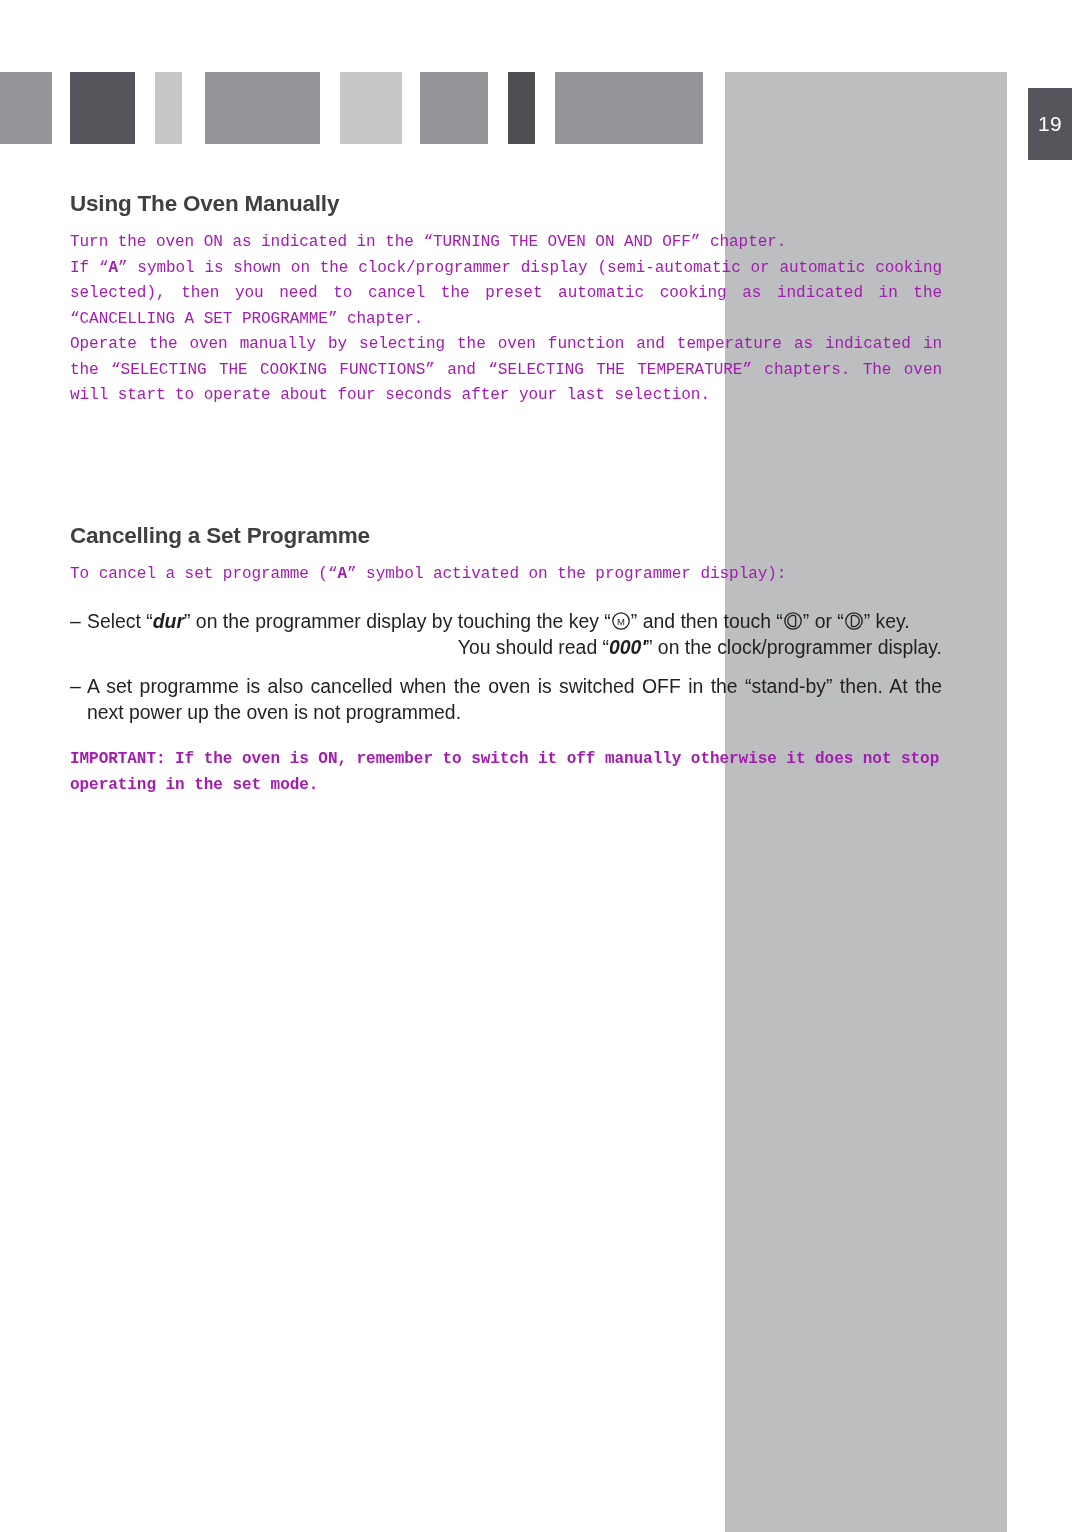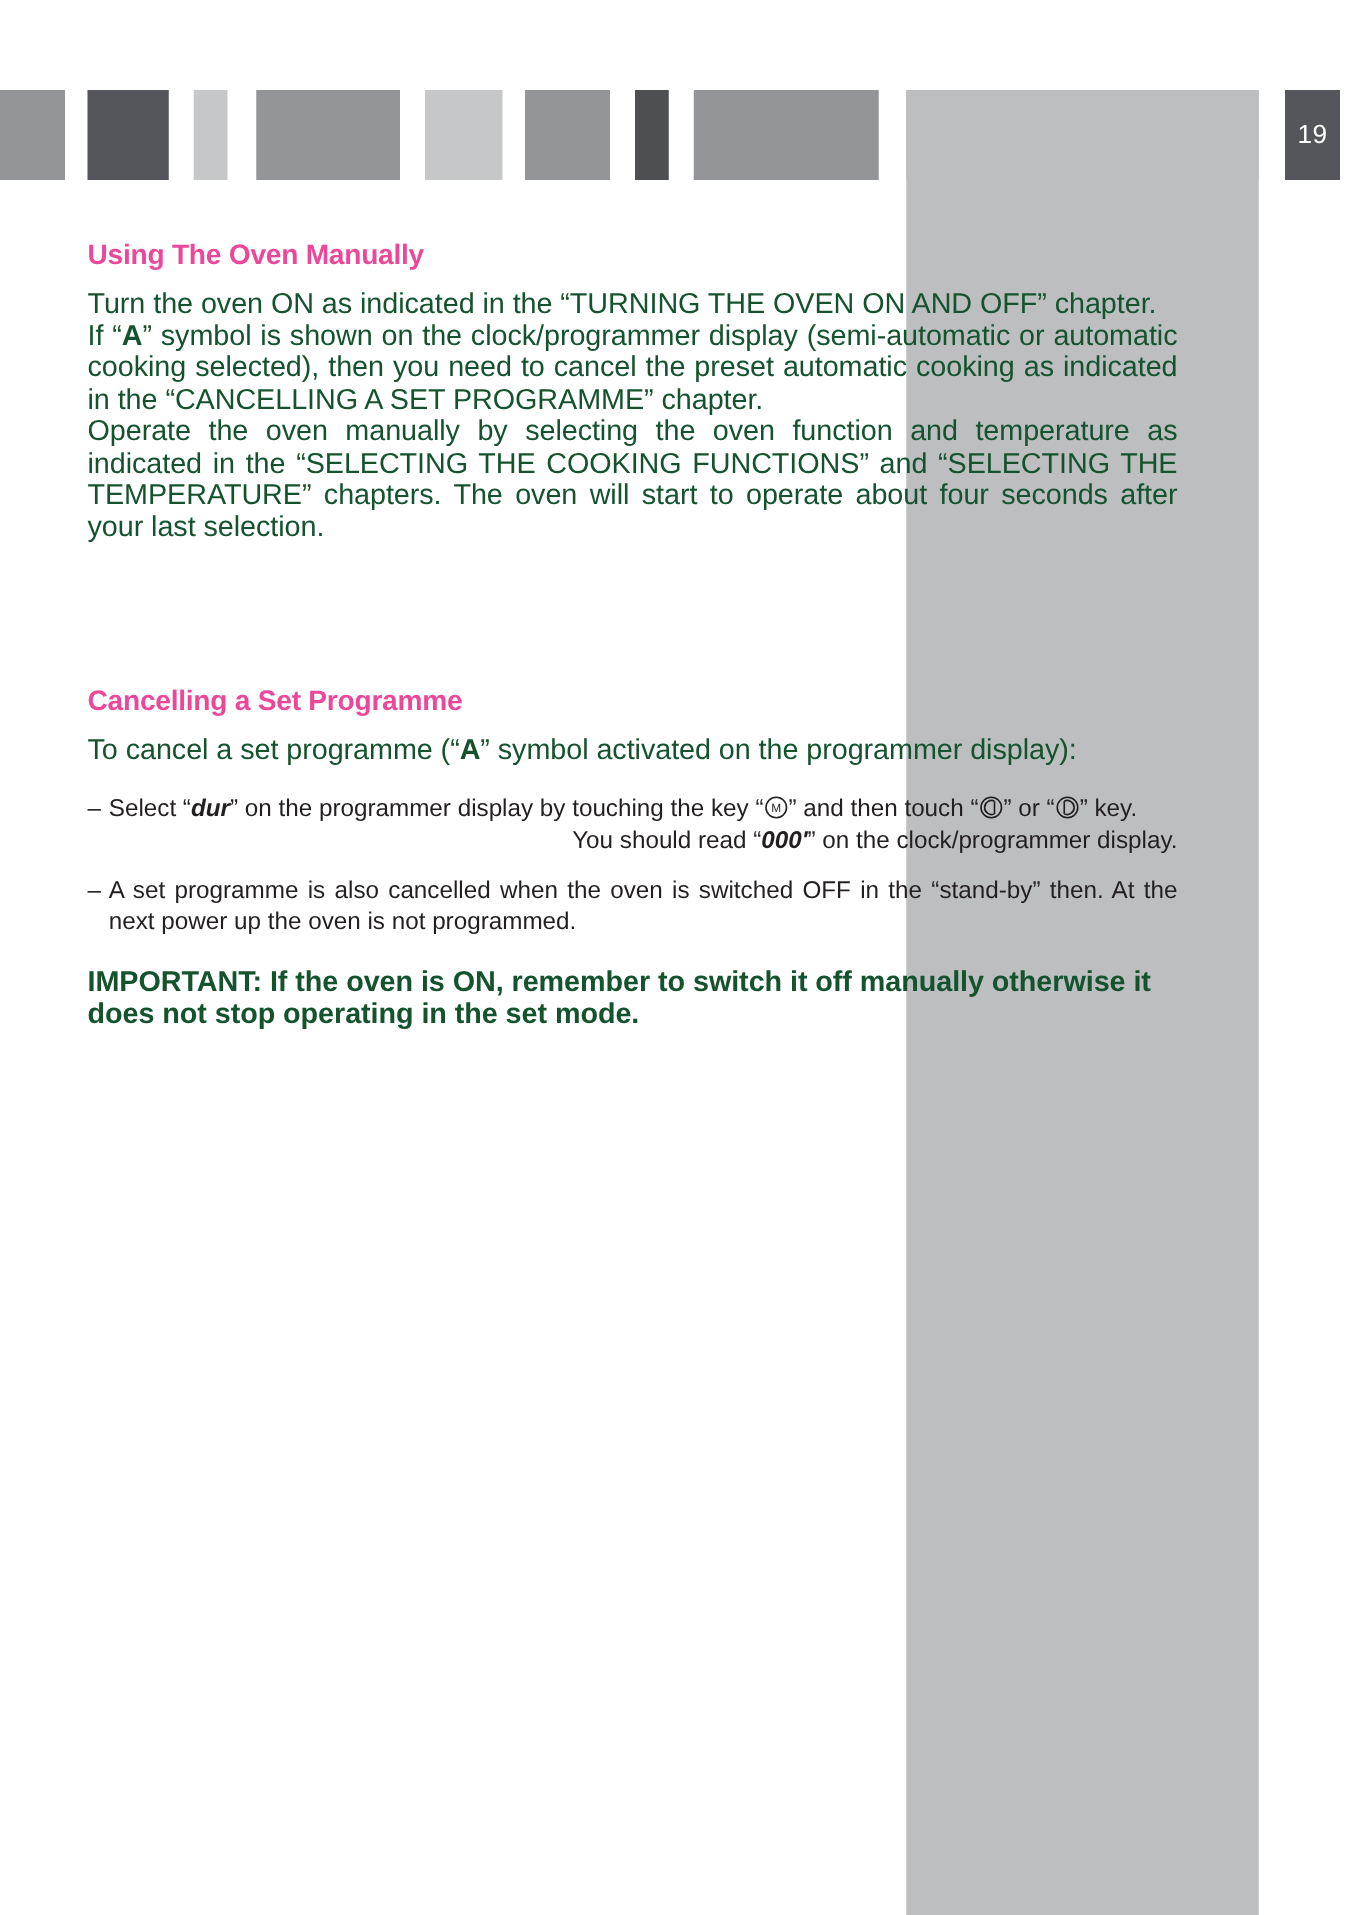--- a/index.html
+++ b/index.html
@@ -46,7 +46,7 @@
   #page-number-box {
     position: absolute;
     left: 1028px;
-    top: 72px;
+    top: 88px;
     width: 44px;
     height: 72px;
     background: #54565b;

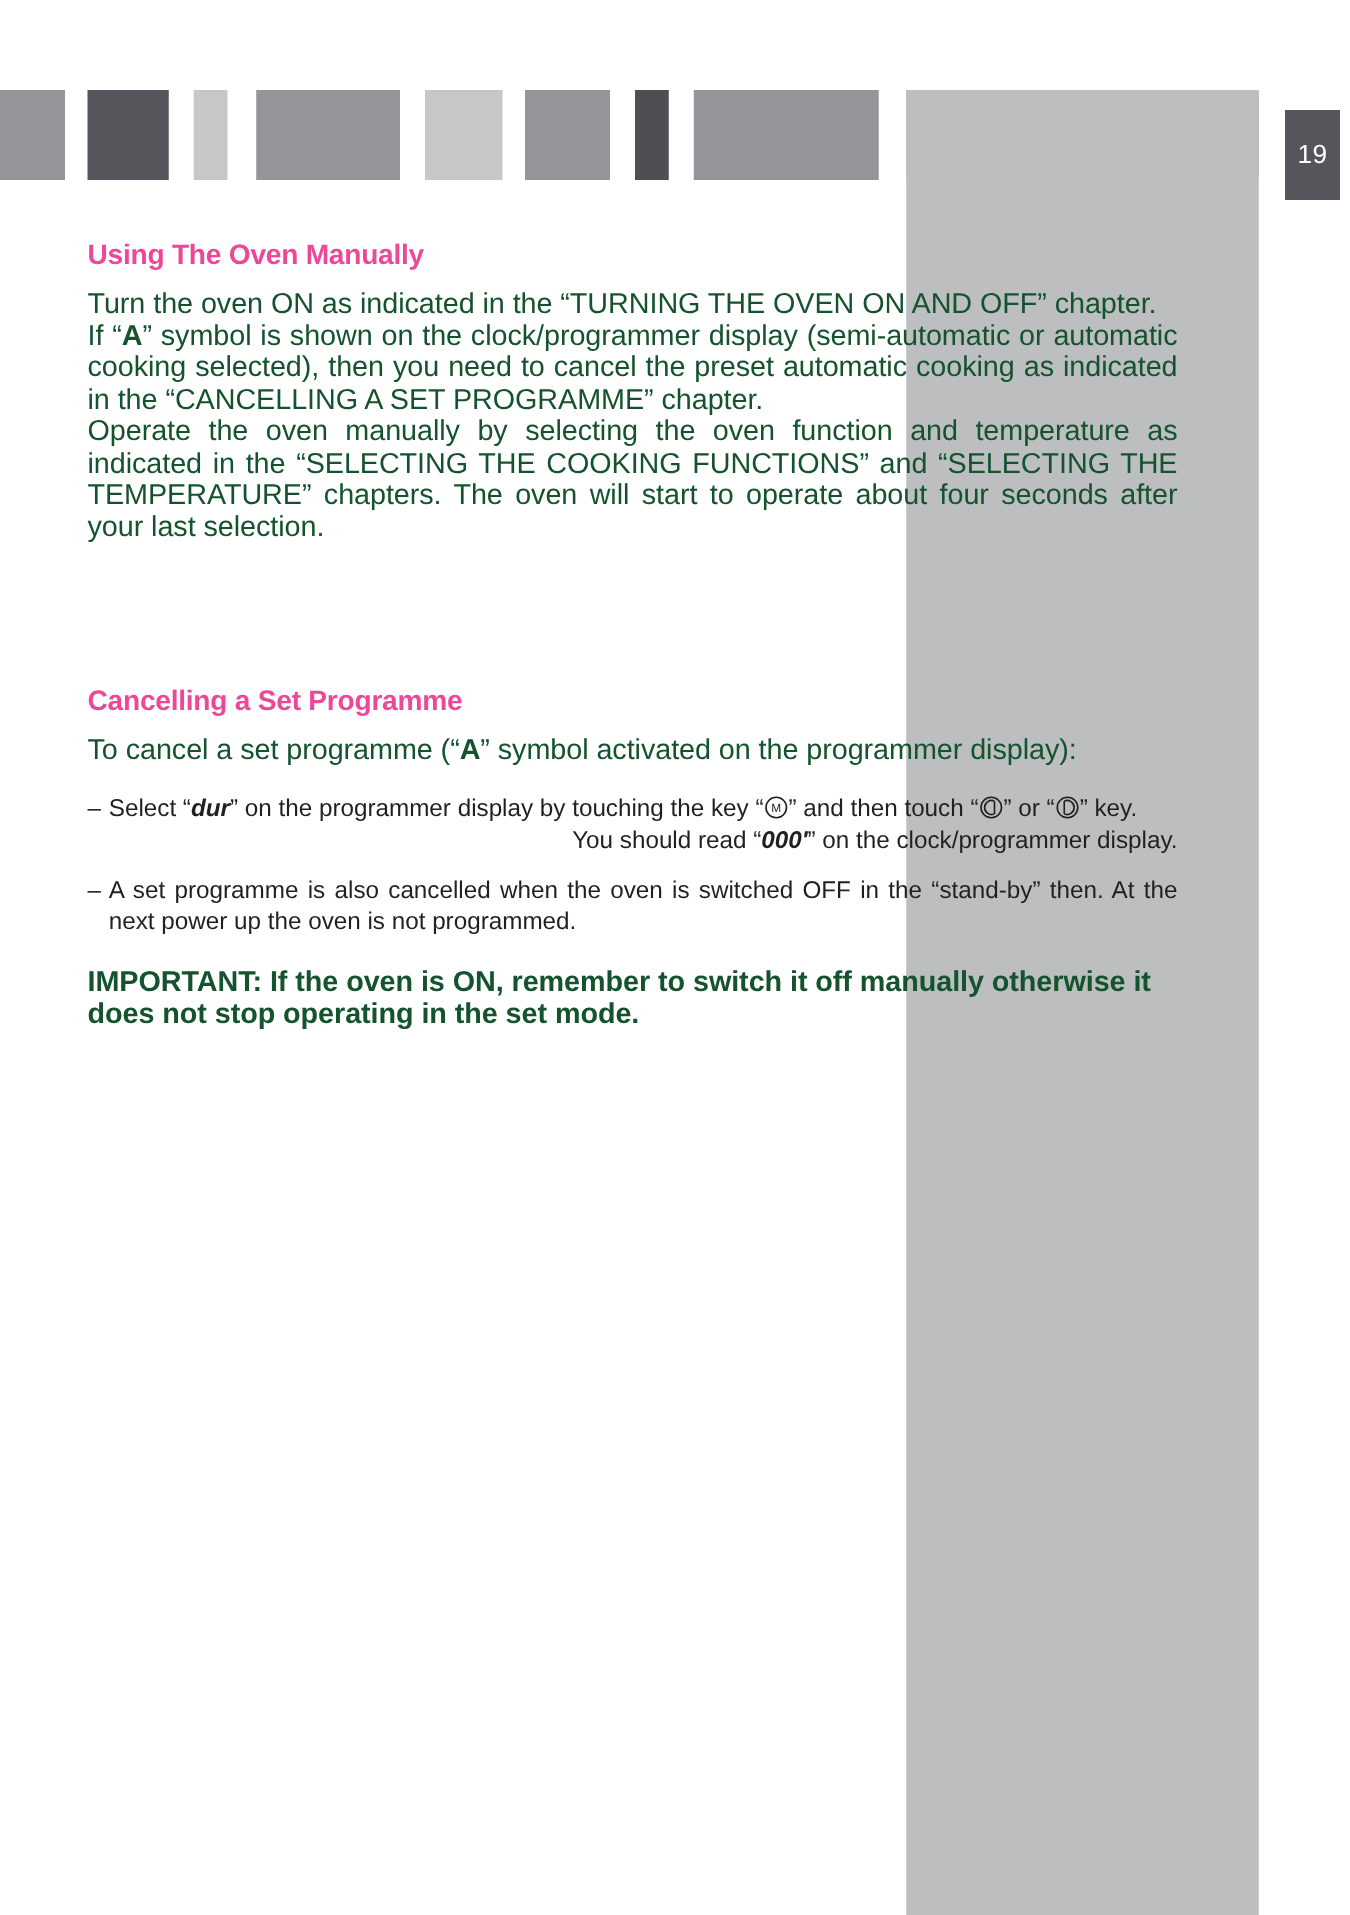--- a/index.html
+++ b/index.html
@@ -76,7 +76,7 @@
     font-weight: bold;
     margin: 0 0 13px 0;
     letter-spacing: -0.2px;
-    color: #ec4899;
+    color: #404040;
     line-height: 1.2;
   }
   h2.section-heading.second {

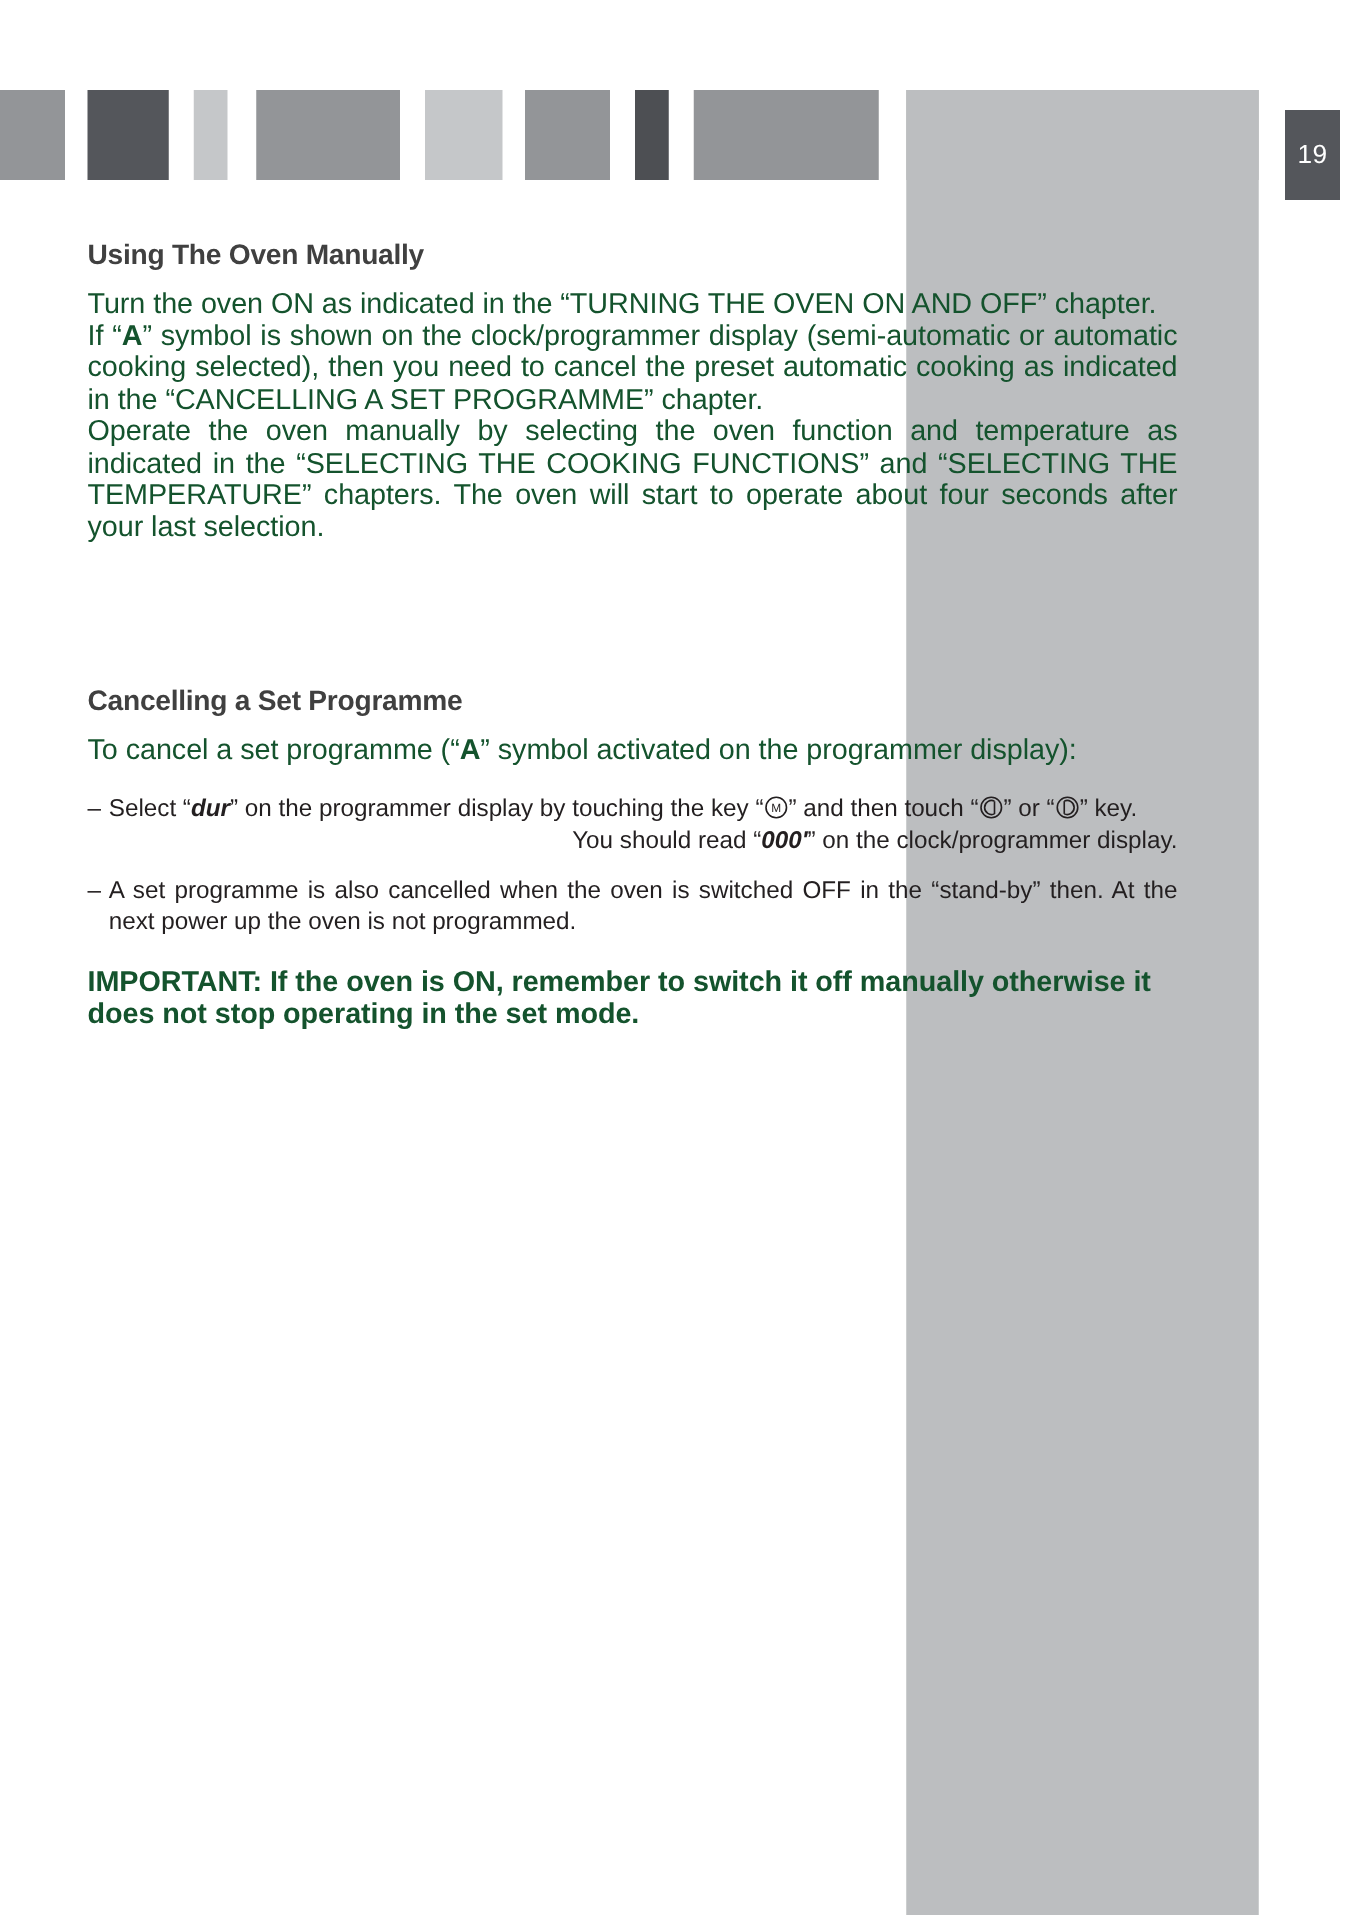--- a/index.html
+++ b/index.html
@@ -84,12 +84,13 @@
   }
 
   p.body-text {
-    font-size: 23px;
+    font-size: 16px;
     line-height: 25.5px;
     margin: 0;
-    color: #14532d;
+    color: #a21caf;
     text-align: justify;
     letter-spacing: -0.05px;
+    font-family: Liberation Mono, monospace;
   }
   p.body-text.nojust { text-align: left; }
 

